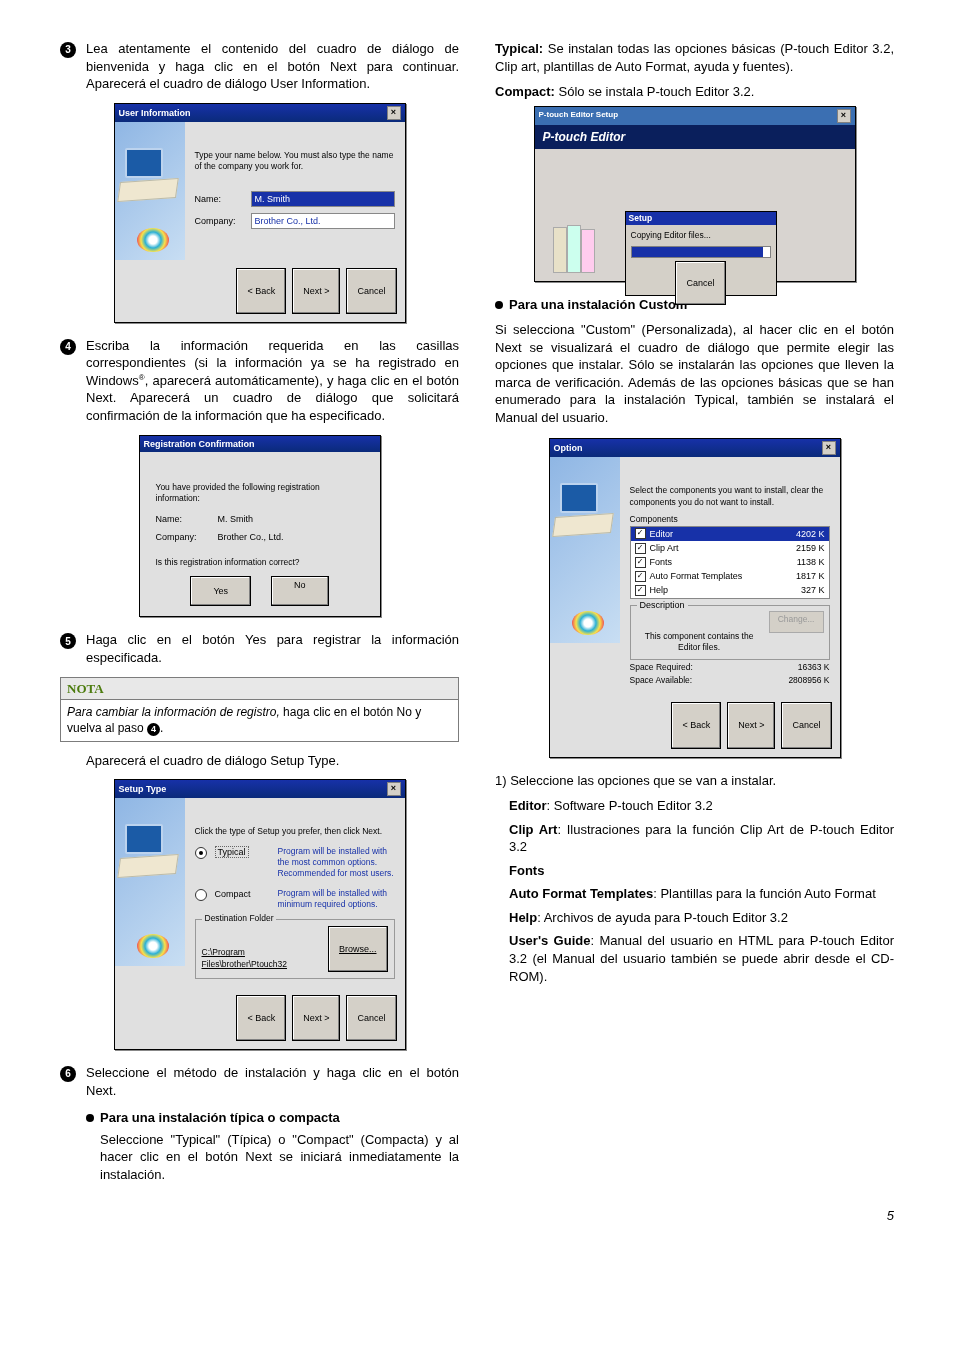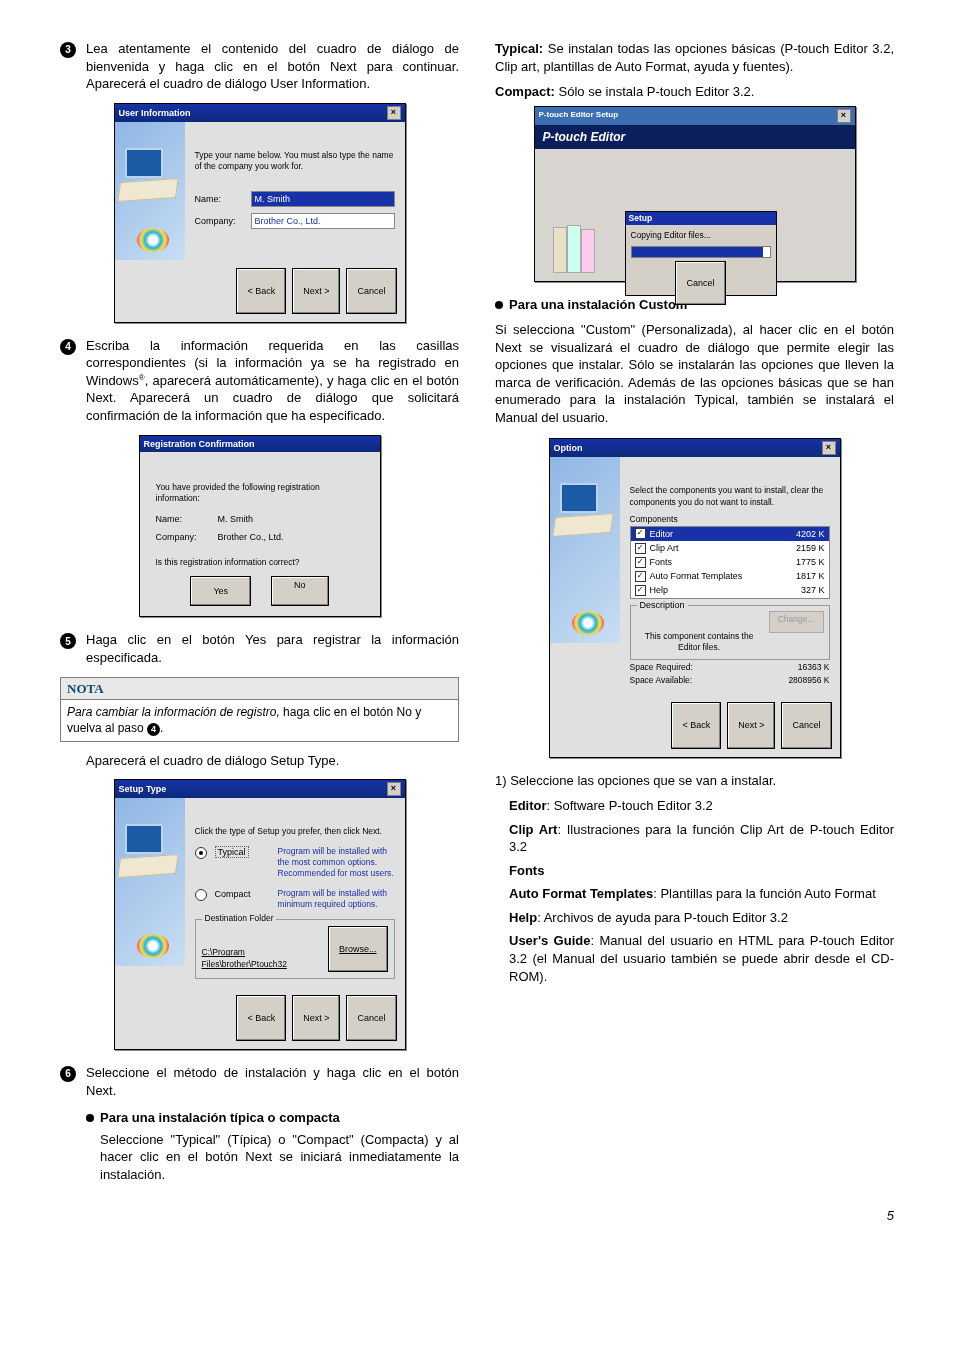--- a/index.html
+++ b/index.html
@@ -377,7 +377,7 @@
                   <span class="cb">✓</span>
                   <span>Fonts</span>
                 </span>
-                <span>1775 K</span>
+                <span>1138 K</span>
               </div>
             <div class="row">
                 <span class="l">

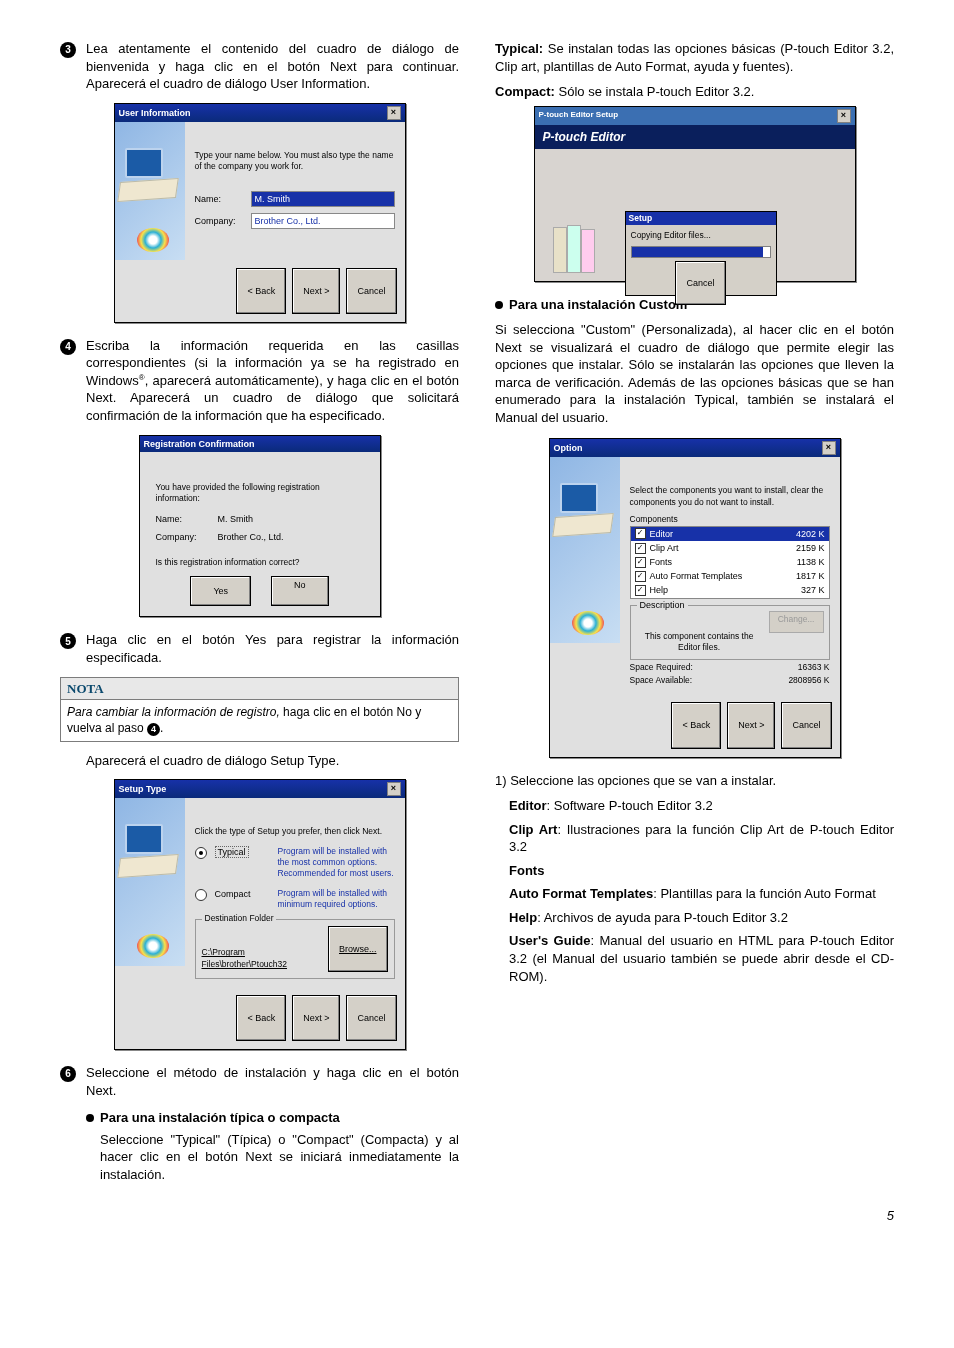--- a/index.html
+++ b/index.html
@@ -40,7 +40,7 @@
   }
   .note-title {
     background: #e8e8e8;
-    color: #0c4a6e;
+    color: #4d7c0f;
     font-weight: bold;
     font-family: "Palatino Linotype","Book Antiqua",serif;
     padding: 2px 6px;

